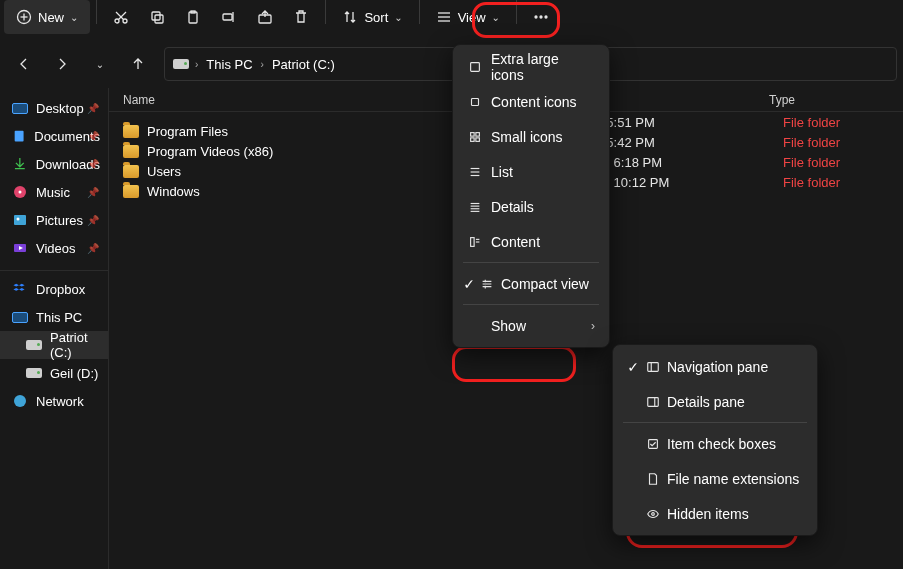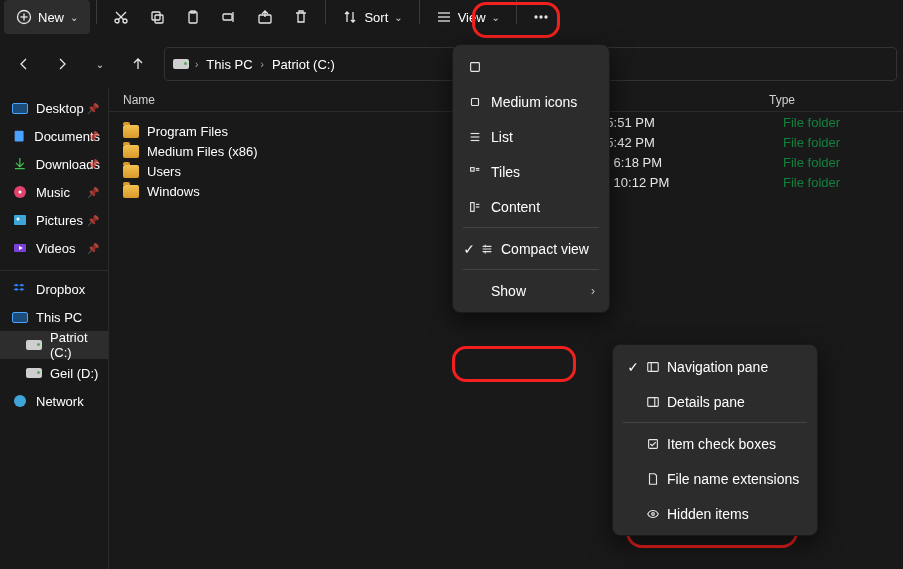--- a/index.html
+++ b/index.html
@@ -337,6 +337,7 @@
             <rect x="3" y="3" width="10" height="10" rx="1"></rect>
           </svg>
         </span>
+        <span>Extra large icons</span>
       </div>
       <div class="mitem">
         <span class="mi-ic">

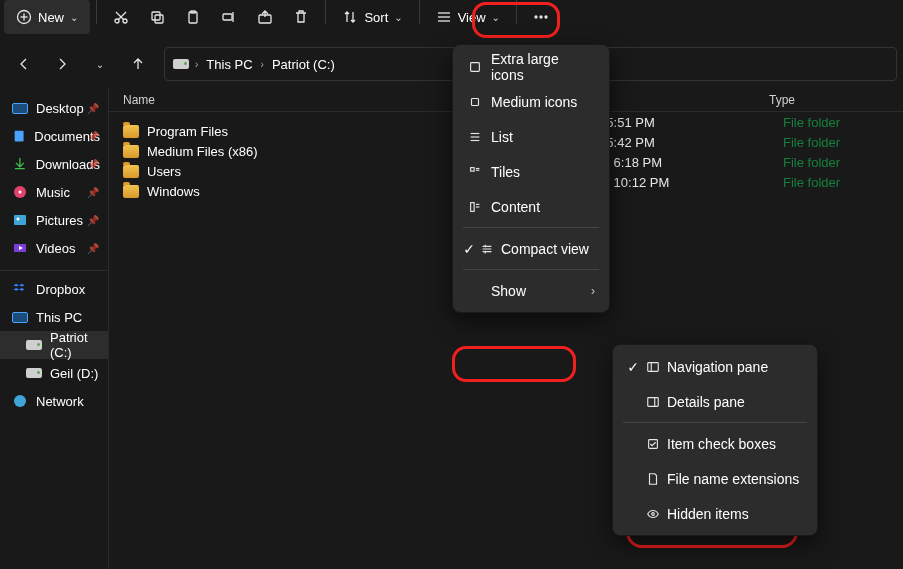--- a/index.html
+++ b/index.html
@@ -345,7 +345,7 @@
             <rect x="4" y="4" width="8" height="8" rx="1"></rect>
           </svg>
         </span>
-        <span>Medium icons</span>
+        <span>Content icons</span>
       </div>
       <div class="mitem">
         <span class="mi-ic">

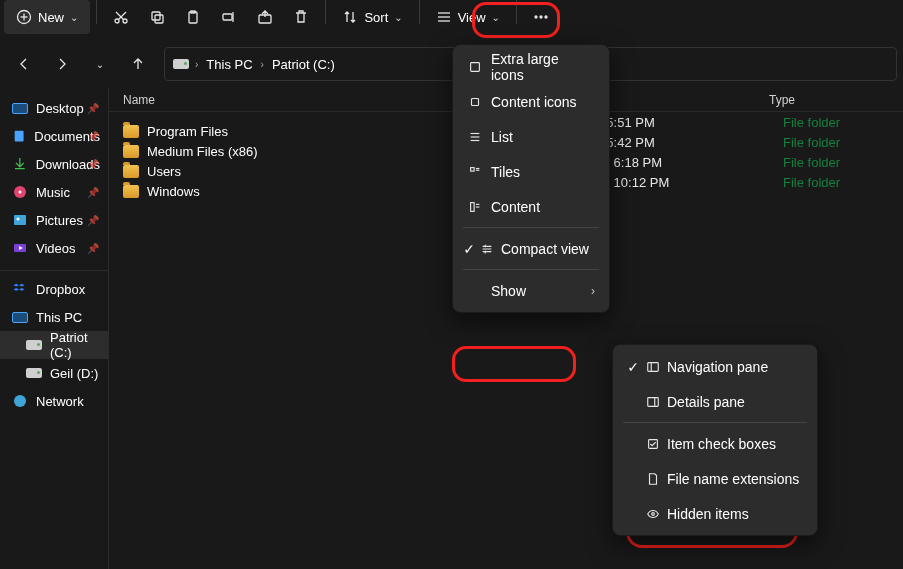--- a/index.html
+++ b/index.html
@@ -32,7 +32,7 @@
   .frow { height:20px; display:flex; align-items:center; padding-left:14px; cursor:default; }
   .fname { width:440px; display:flex; align-items:center; gap:8px;margin-top:19px; }
   .fdate { width:220px; color:#e6e6e6; }
-  .ftype { width:120px; color:#15803d; }
+  .ftype { width:120px; color:#ef4444; }
   .folder-ic { width:16px; height:13px; background:linear-gradient(#f2c24e,#d99a2b); border-radius:2px; position:relative; }
   .folder-ic:before { content:""; position:absolute; top:-3px; left:0; width:7px; height:3px; background:#d99a2b; border-radius:2px 2px 0 0; }
   

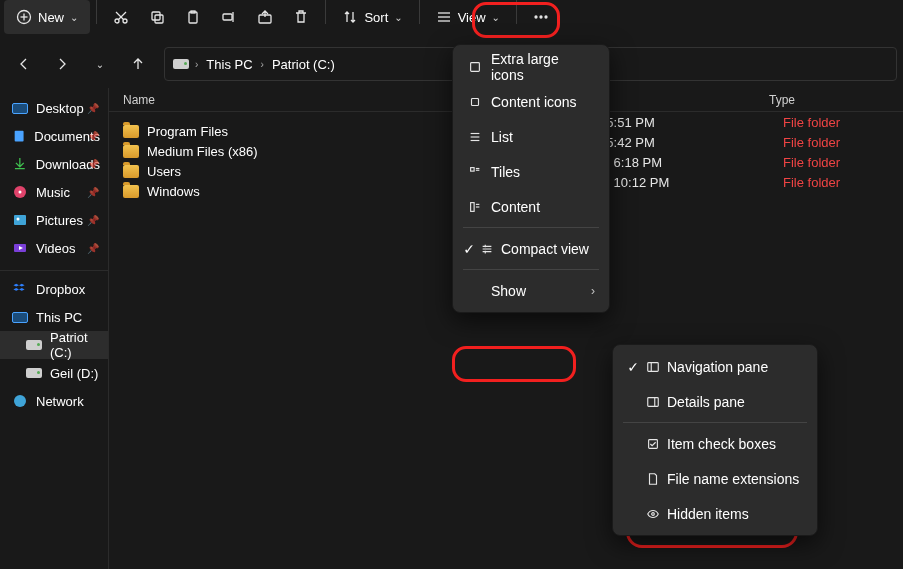--- a/index.html
+++ b/index.html
@@ -350,6 +350,17 @@
       <div class="mitem">
         <span class="mi-ic">
           <svg width="14" height="14" viewBox="0 0 16 16">
+            <rect x="3" y="3" width="4" height="4"></rect>
+            <rect x="9" y="3" width="4" height="4"></rect>
+            <rect x="3" y="9" width="4" height="4"></rect>
+            <rect x="9" y="9" width="4" height="4"></rect>
+          </svg>
+        </span>
+        <span>Small icons</span>
+      </div>
+      <div class="mitem">
+        <span class="mi-ic">
+          <svg width="14" height="14" viewBox="0 0 16 16">
             <line x1="3" y1="4" x2="13" y2="4"></line>
             <line x1="3" y1="8" x2="13" y2="8"></line>
             <line x1="3" y1="12" x2="13" y2="12"></line>

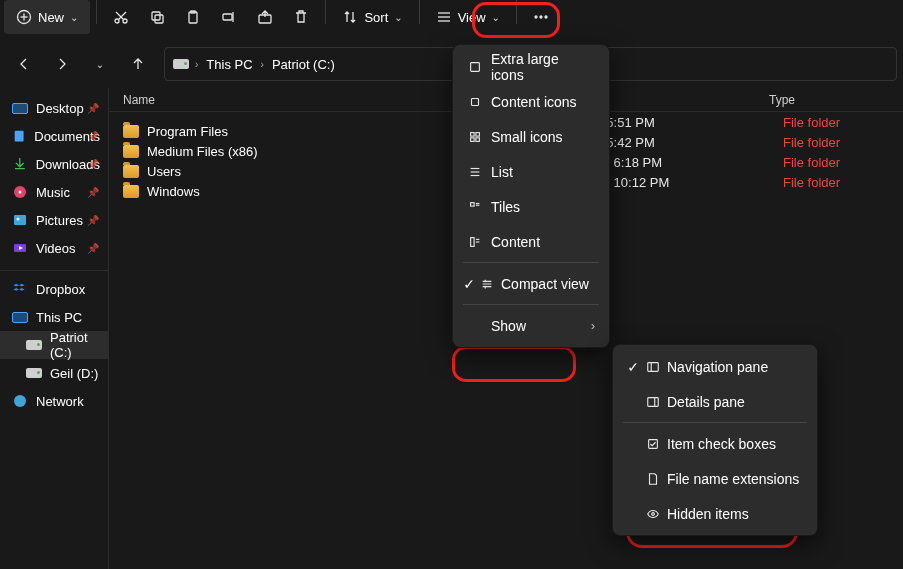--- a/index.html
+++ b/index.html
@@ -304,7 +304,7 @@
         <div class="frow">
           <div class="fname">
             <span class="folder-ic"></span>
-            <span>Medium Files (x86)</span>
+            <span>Program Videos (x86)</span>
           </div>
           <div class="fdate">9/2023 5:42 PM</div>
           <div class="ftype">File folder</div>

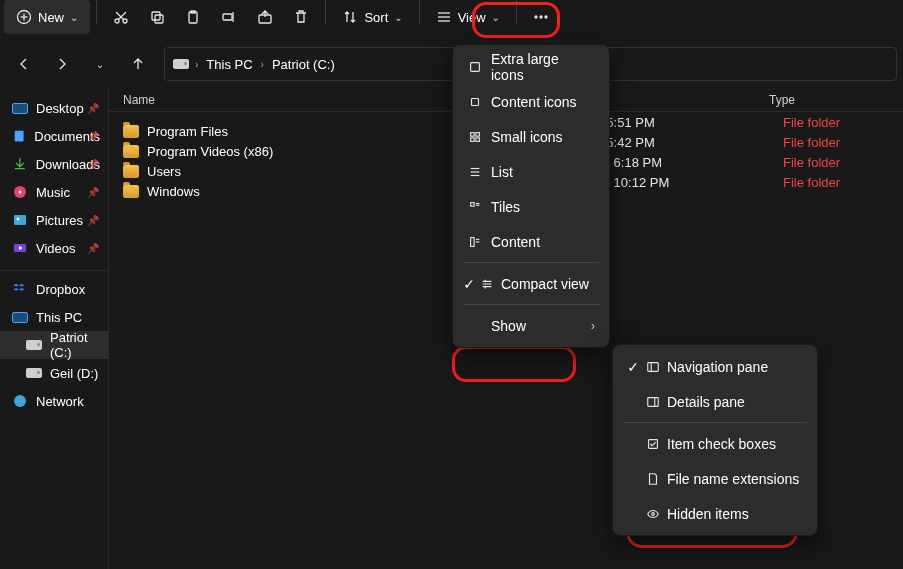--- a/index.html
+++ b/index.html
@@ -371,6 +371,17 @@
       <div class="mitem">
         <span class="mi-ic">
           <svg width="14" height="14" viewBox="0 0 16 16">
+            <line x1="3" y1="4" x2="13" y2="4"></line>
+            <line x1="3" y1="7" x2="13" y2="7"></line>
+            <line x1="3" y1="10" x2="13" y2="10"></line>
+            <line x1="3" y1="13" x2="13" y2="13"></line>
+          </svg>
+        </span>
+        <span>Details</span>
+      </div>
+      <div class="mitem">
+        <span class="mi-ic">
+          <svg width="14" height="14" viewBox="0 0 16 16">
             <rect x="3" y="3" width="4" height="4"></rect>
             <line x1="9" y1="4" x2="13" y2="4"></line>
             <line x1="9" y1="6" x2="13" y2="6"></line>

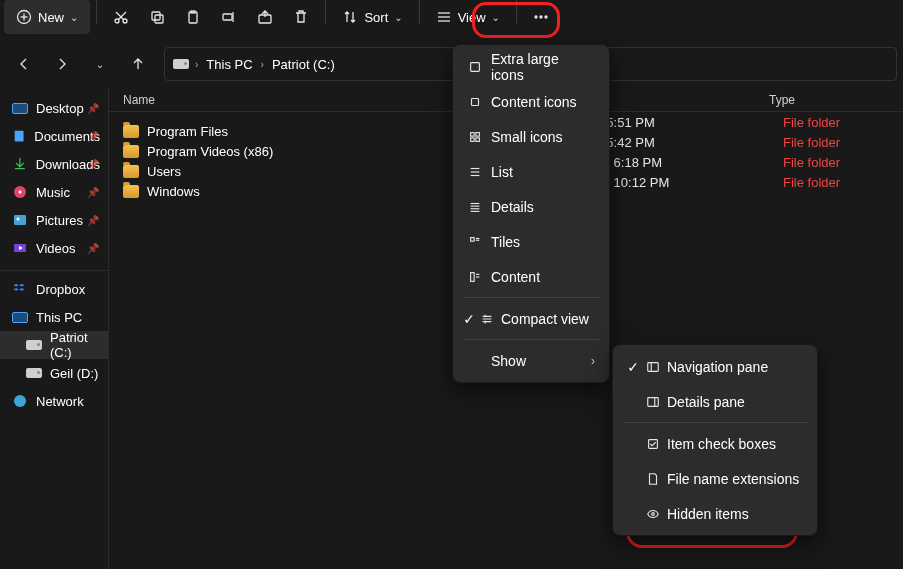--- a/index.html
+++ b/index.html
@@ -382,16 +382,6 @@
       <div class="mitem">
         <span class="mi-ic">
           <svg width="14" height="14" viewBox="0 0 16 16">
-            <rect x="3" y="3" width="4" height="4"></rect>
-            <line x1="9" y1="4" x2="13" y2="4"></line>
-            <line x1="9" y1="6" x2="13" y2="6"></line>
-          </svg>
-        </span>
-        <span>Tiles</span>
-      </div>
-      <div class="mitem">
-        <span class="mi-ic">
-          <svg width="14" height="14" viewBox="0 0 16 16">
             <rect x="3" y="3" width="4" height="10"></rect>
             <line x1="9" y1="5" x2="13" y2="5"></line>
             <line x1="9" y1="8" x2="13" y2="8"></line>

